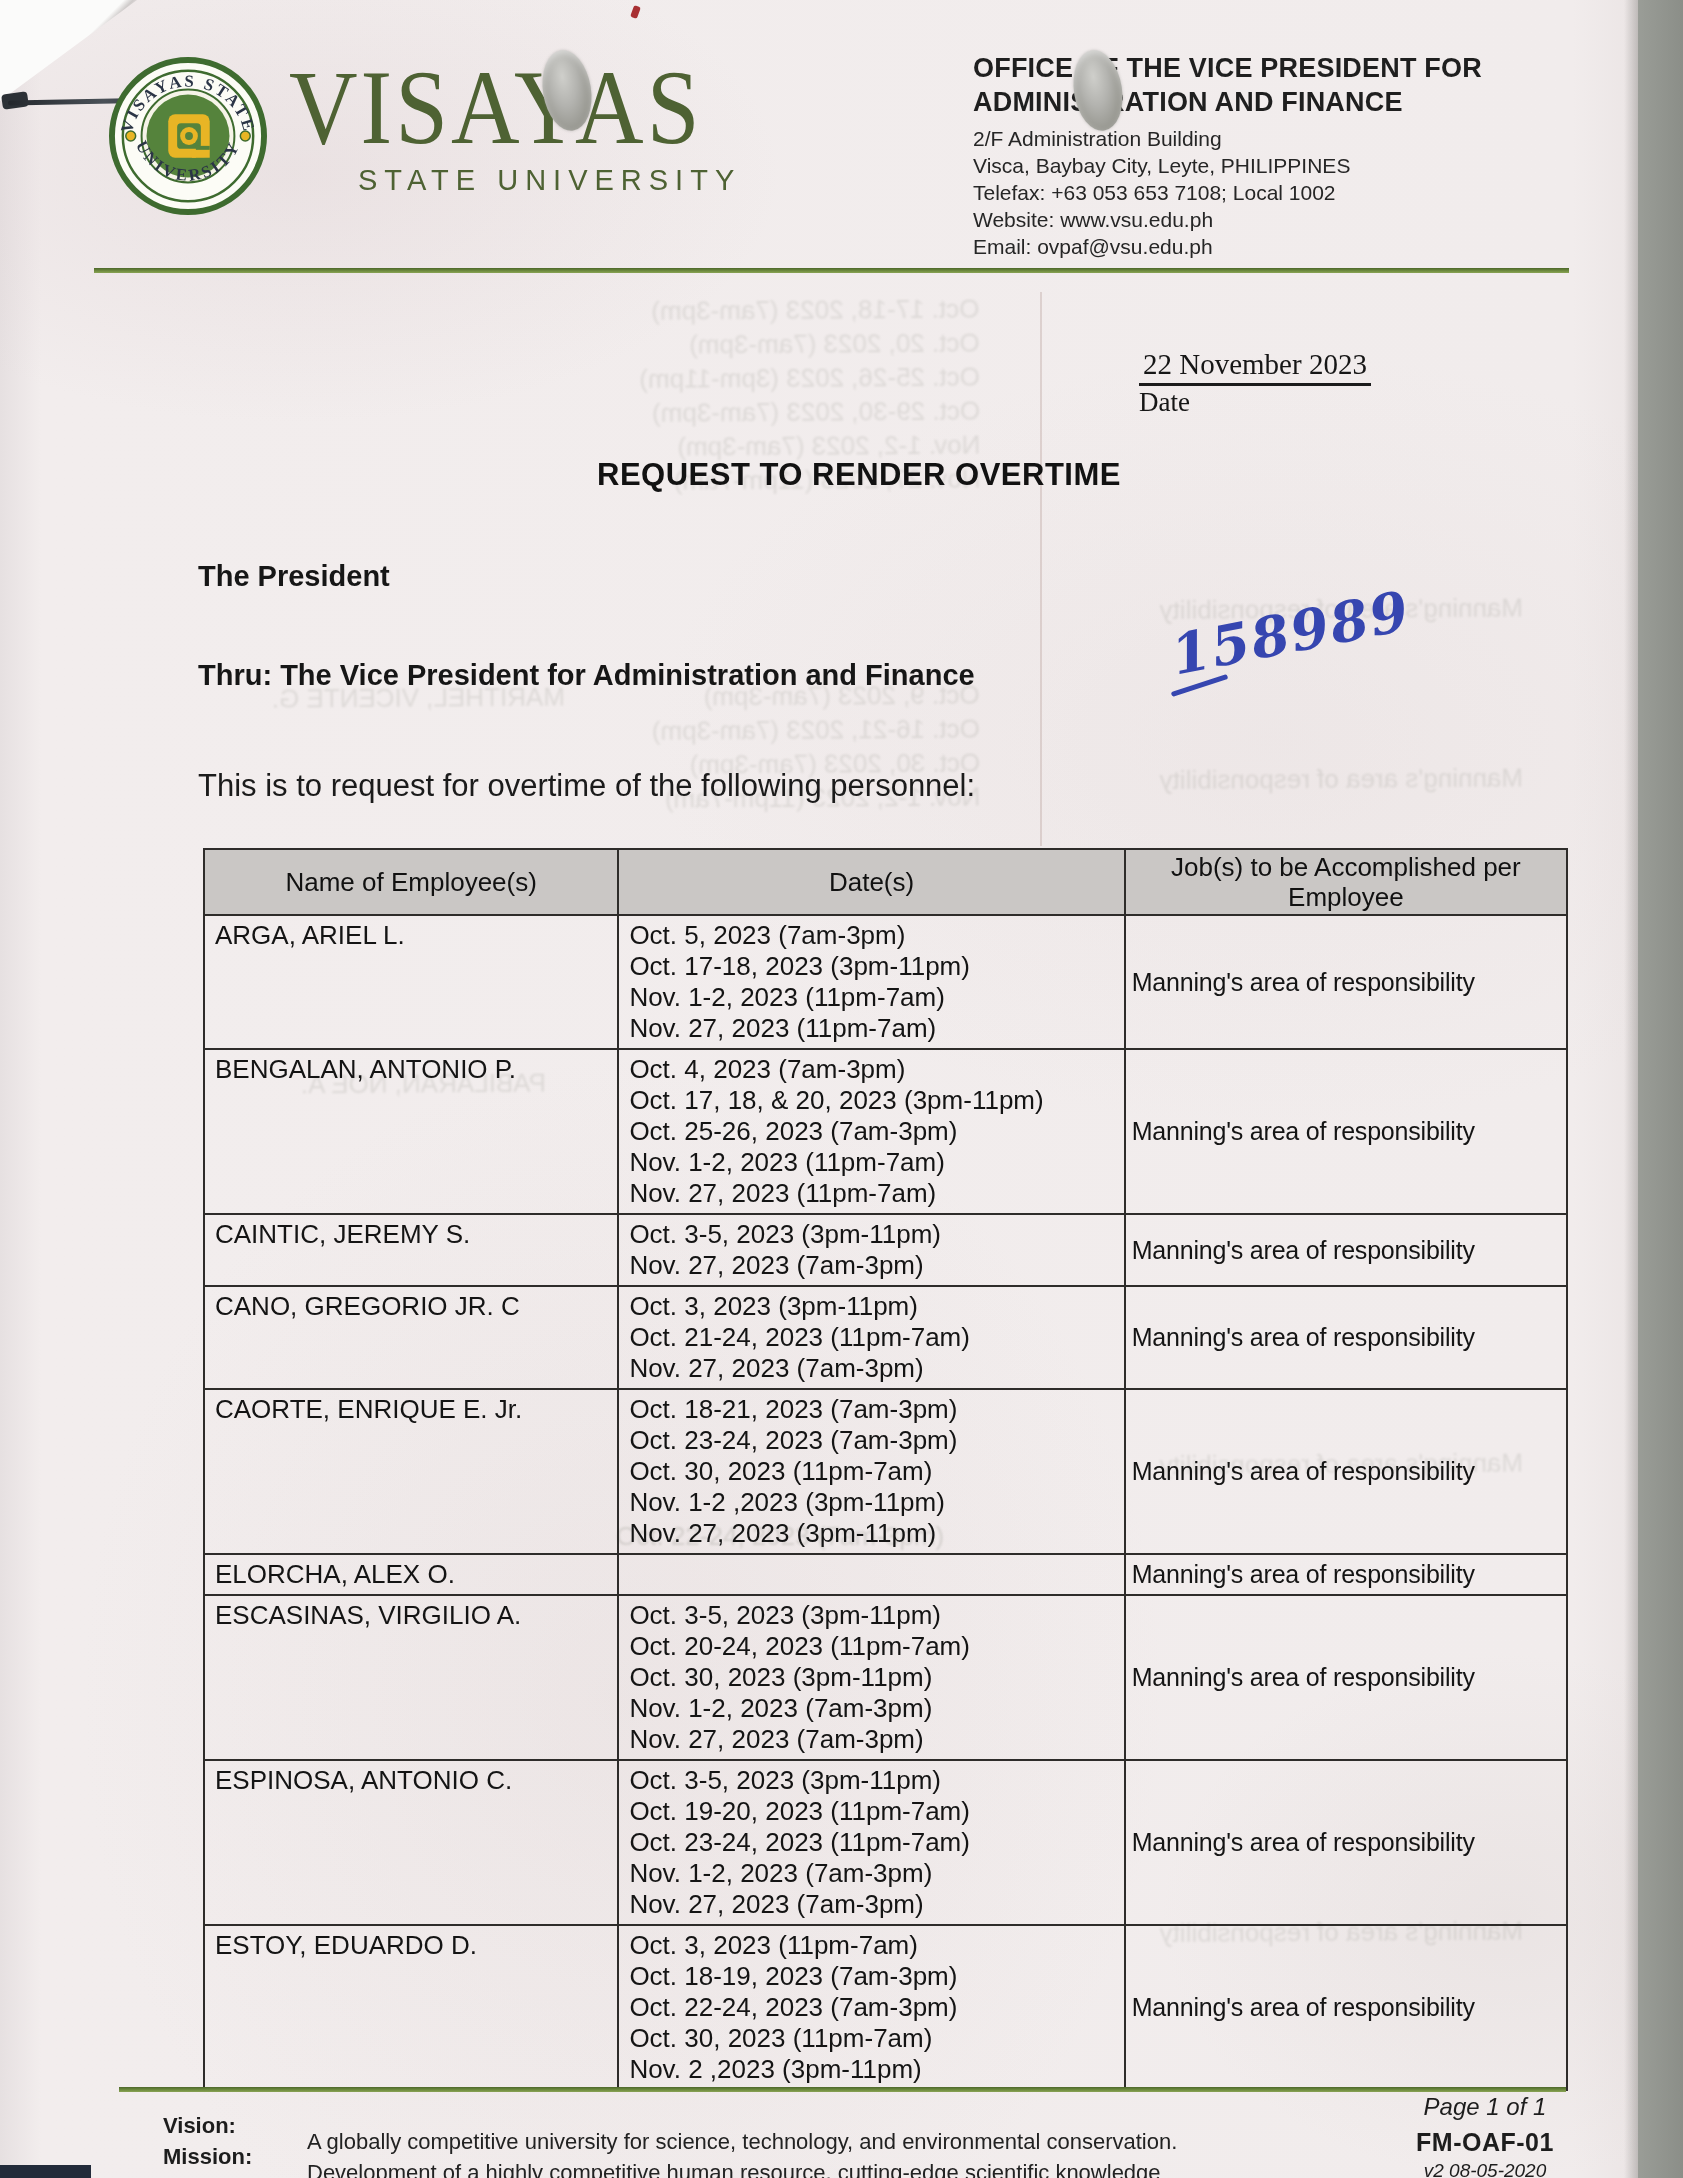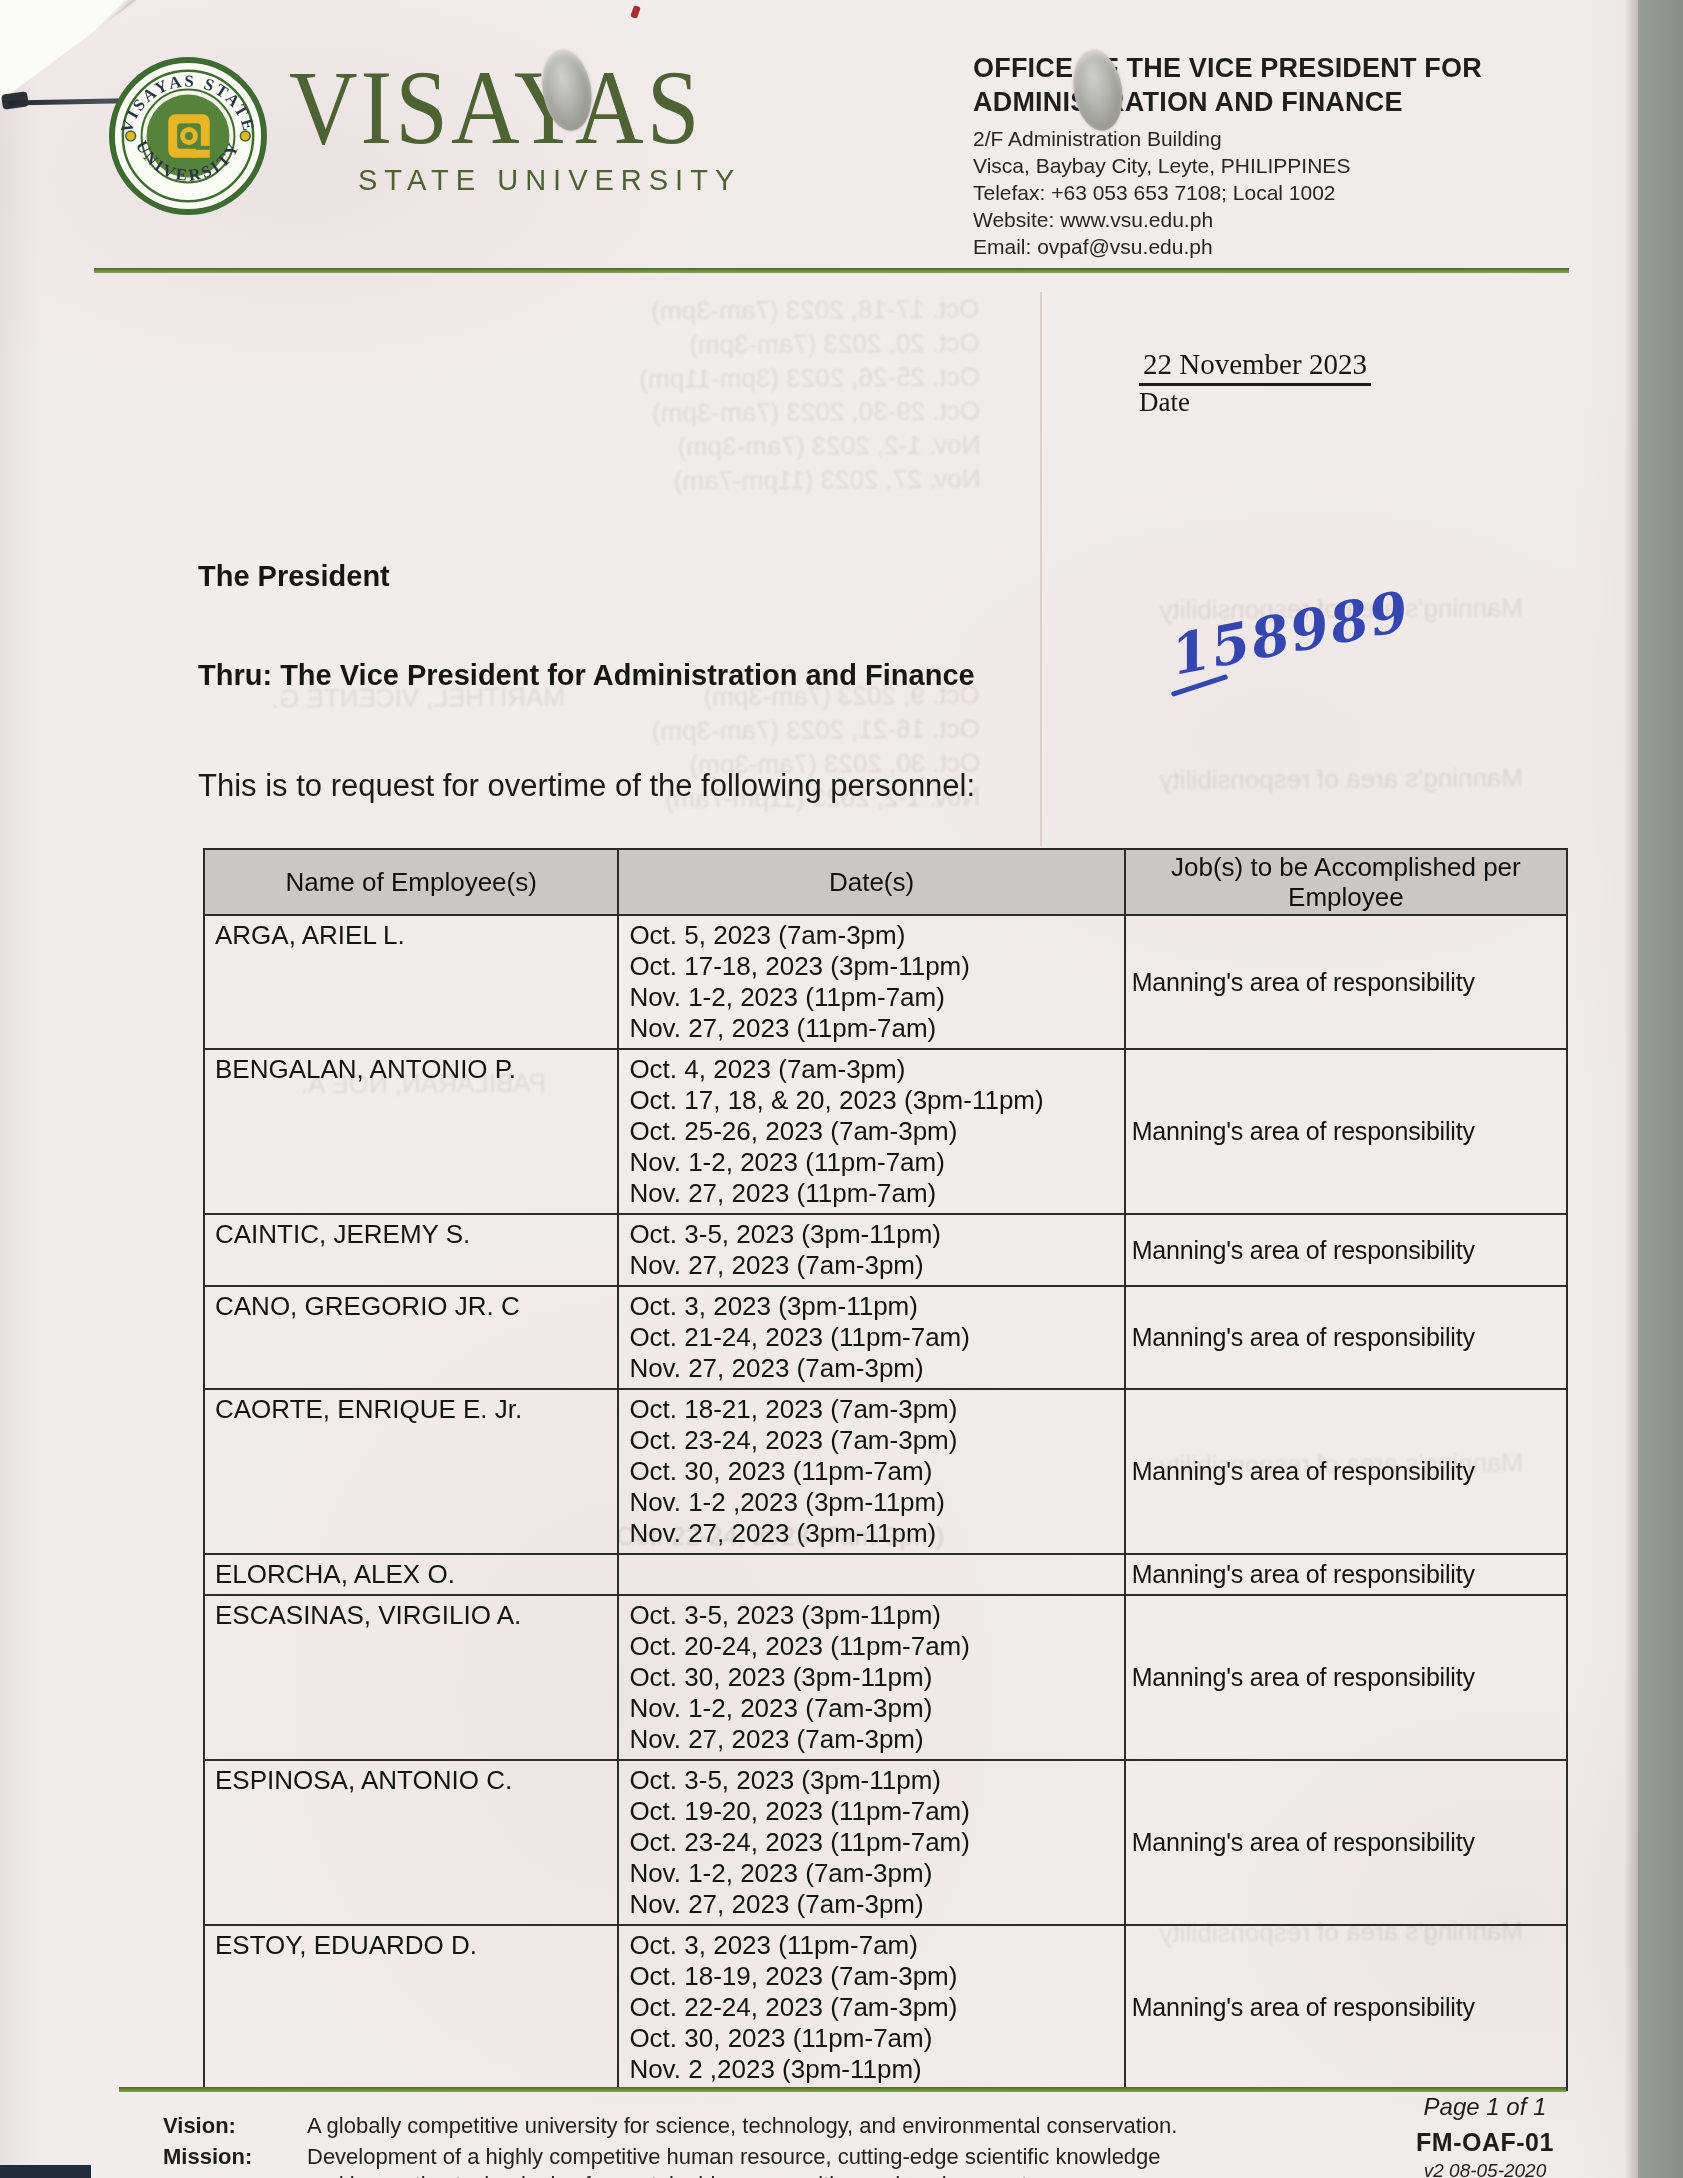--- a/index.html
+++ b/index.html
@@ -183,6 +183,7 @@
     <div class="l">Date</div>
   </div>
 
+  <div class="doc-title">REQUEST TO RENDER OVERTIME</div>
   <div class="addressee">The President</div>
   <div class="handwritten">158989</div>
   <div class="hw-underline"></div>

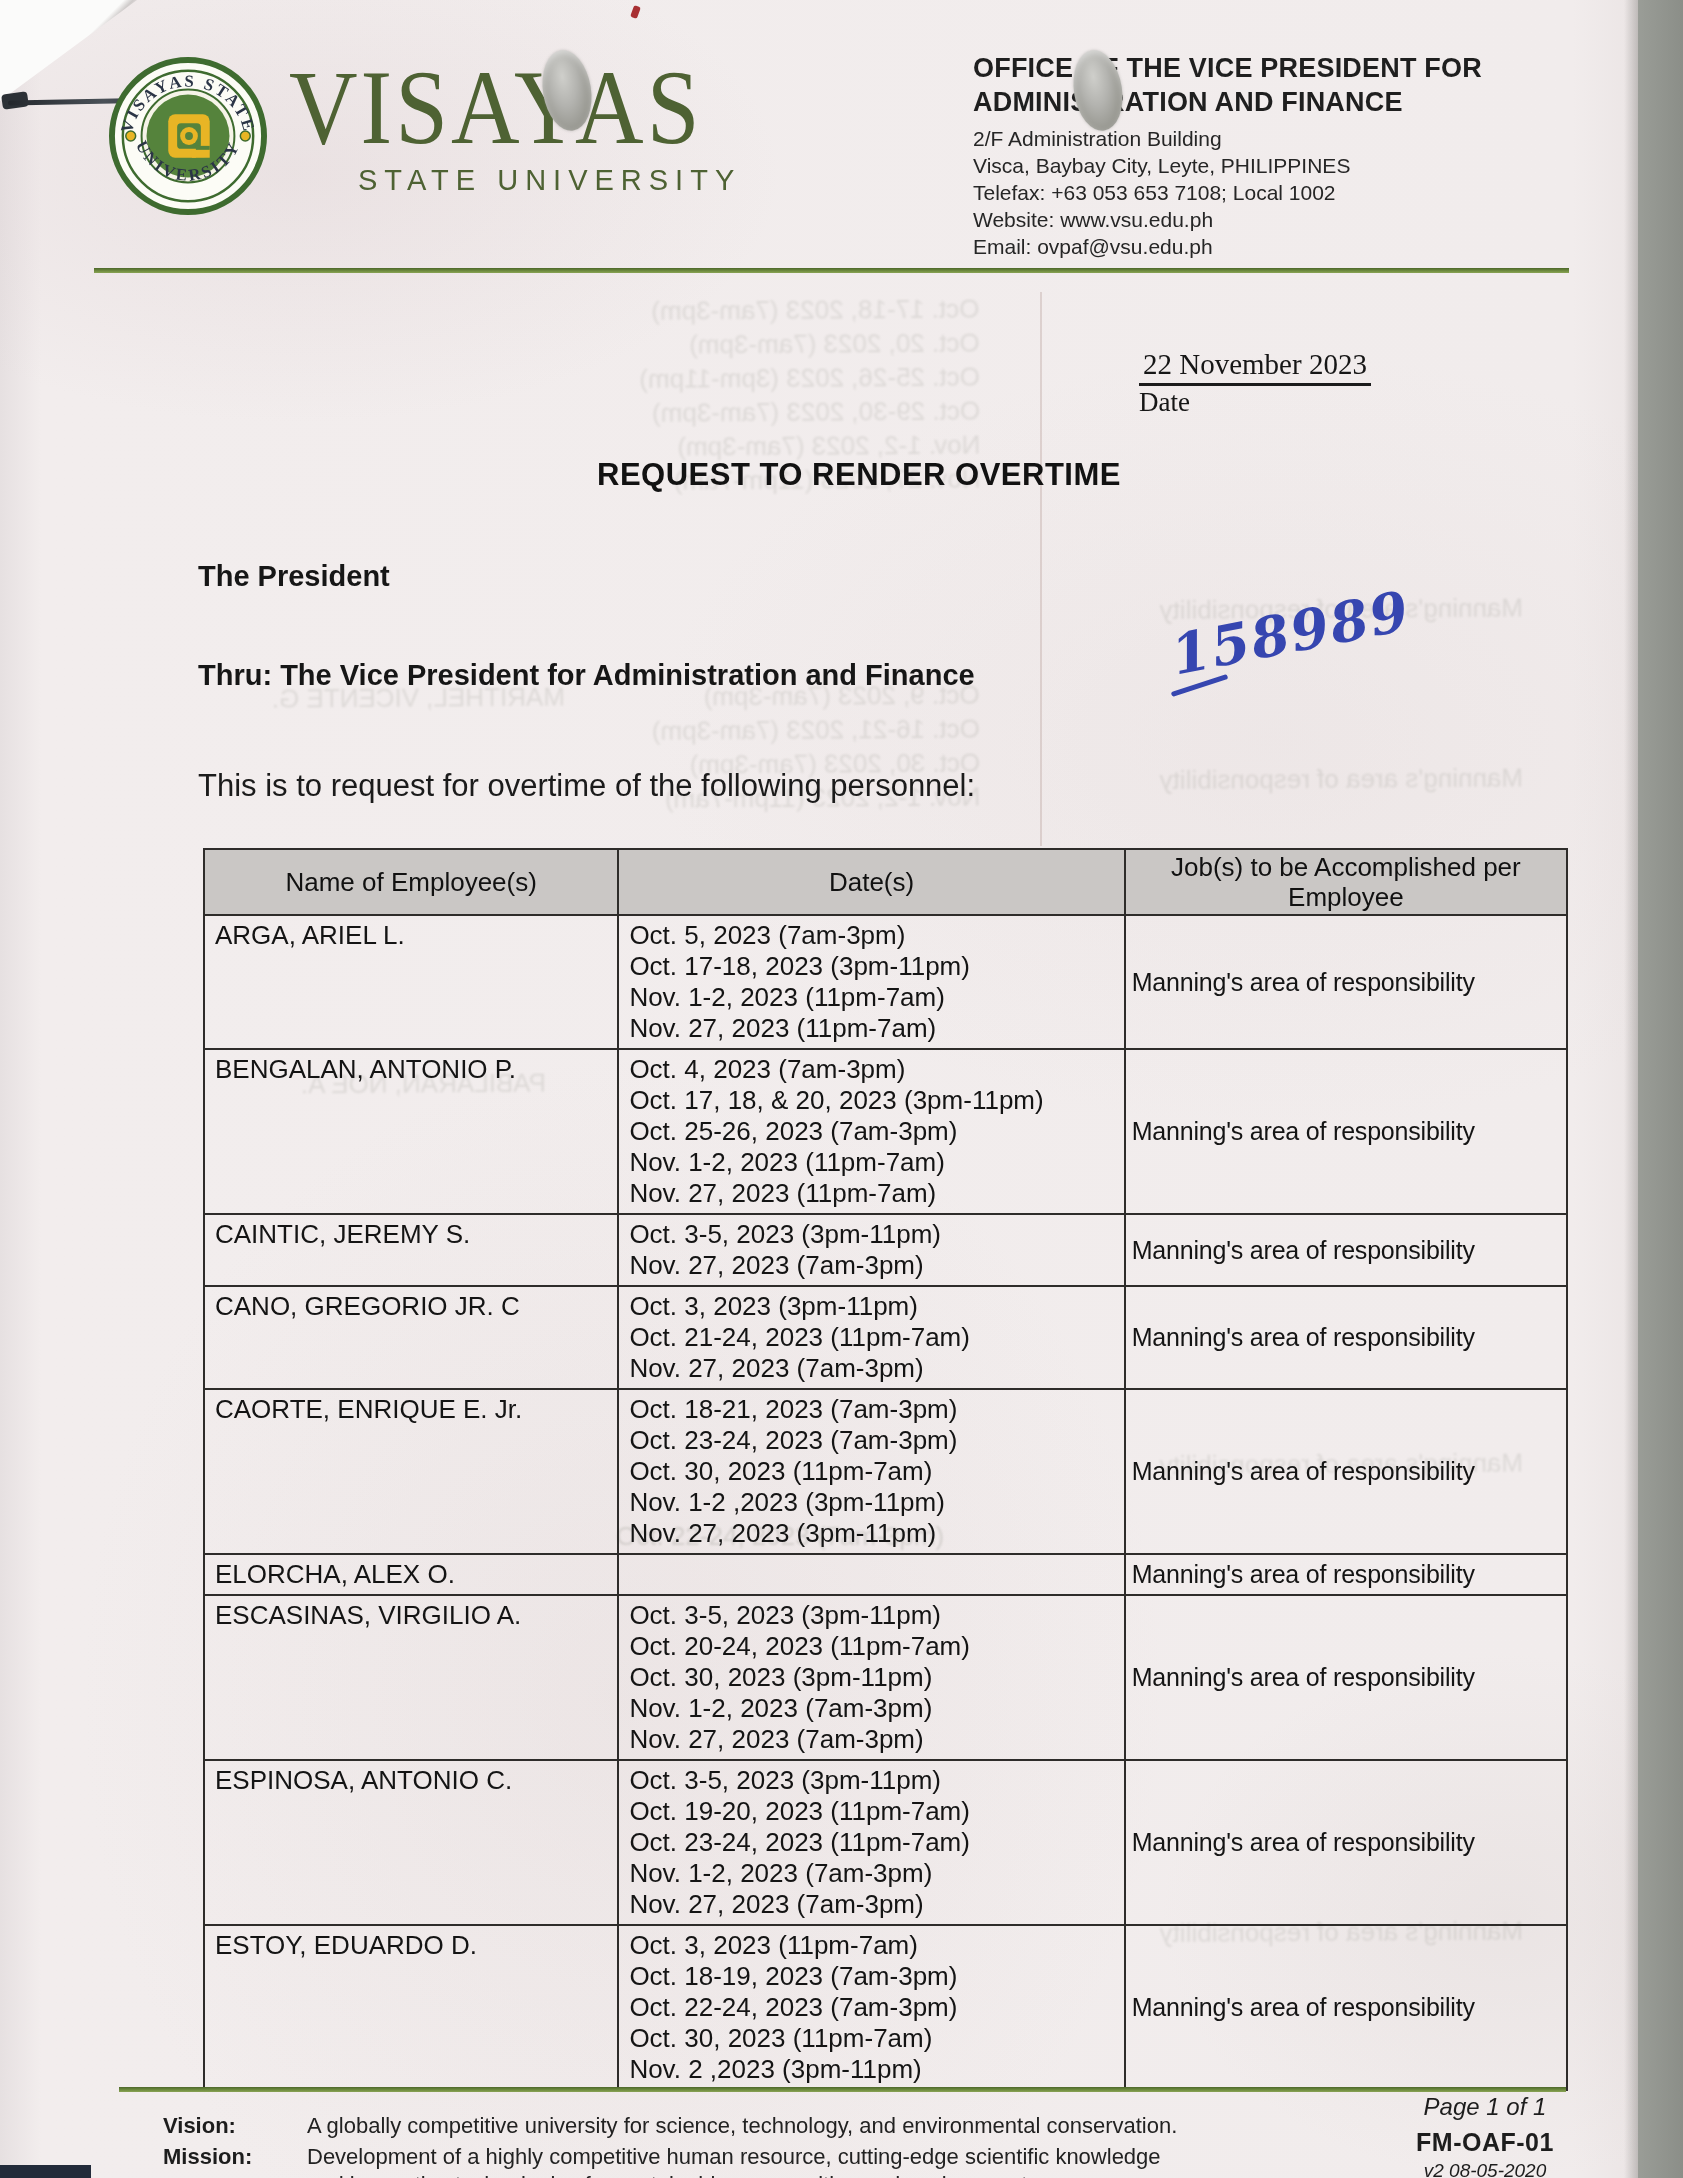--- a/index.html
+++ b/index.html
@@ -80,7 +80,7 @@
 
   
   .f-label{position:absolute;left:163px;font-weight:bold;font-size:22px;color:#1d1d1d;}
-  .f-text{position:absolute;left:307px;font-size:22px;color:#222;white-space:nowrap;}
+  .f-text{position:absolute;left:307px;font-size:22px;color:#222;white-space:nowrap;margin-top:16px;}
   .f-right{position:absolute;left:1396px;width:178px;text-align:center;color:#1d1d1d;}
   .f-page{top:2093px;font-style:italic;font-size:24px;}
   .f-form{top:2128px;font-weight:bold;font-size:25px;letter-spacing:0.5px;}

